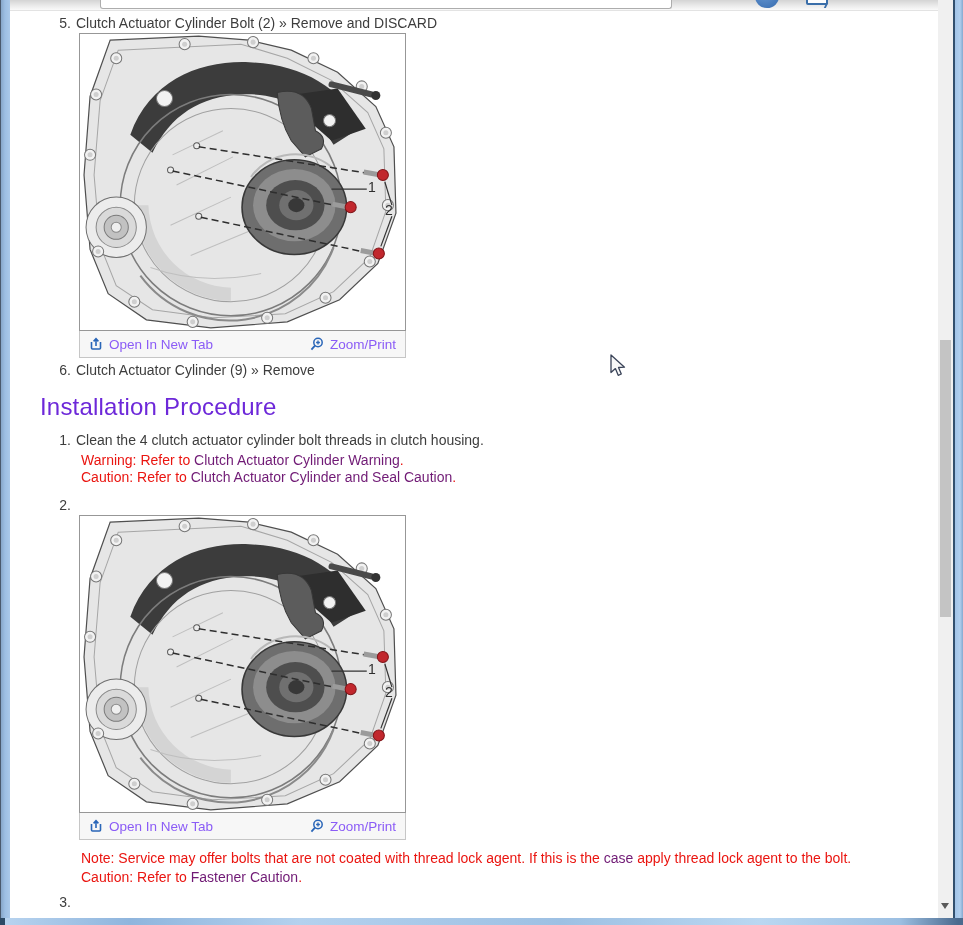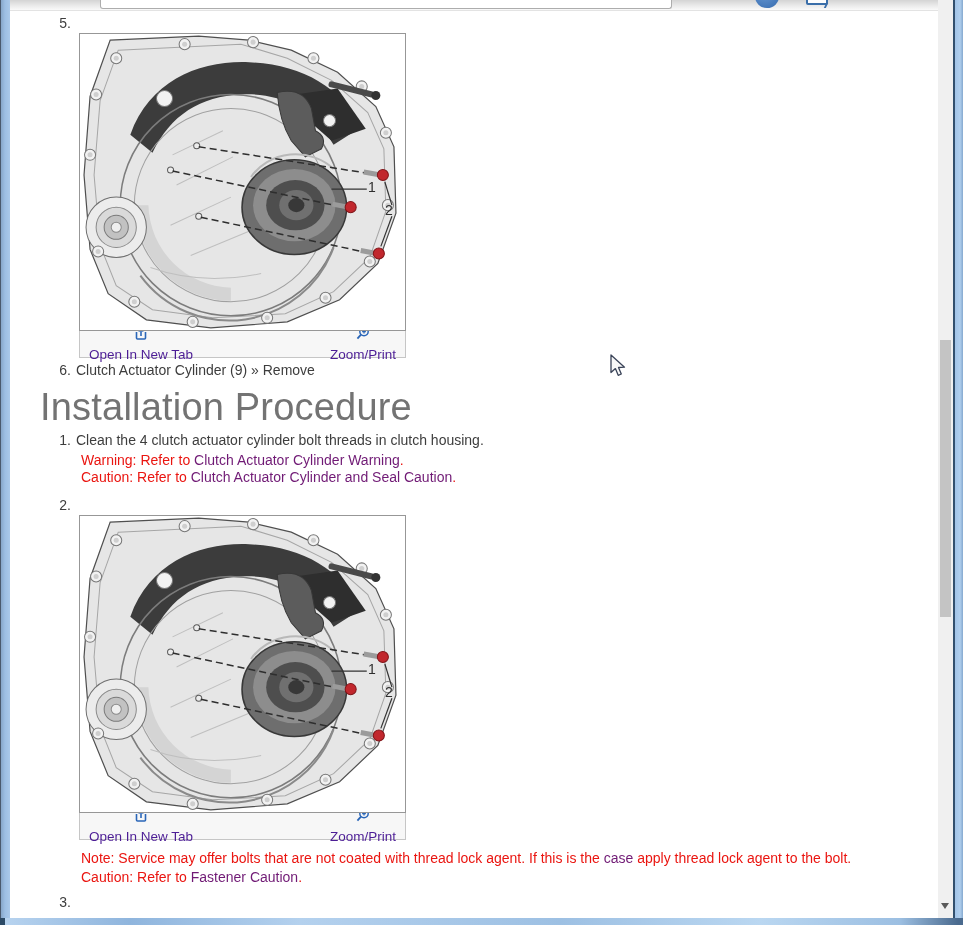--- a/index.html
+++ b/index.html
@@ -198,6 +198,7 @@
 
   <div class="step-row step5">
     <span class="num">5.</span>
+    <span>Clutch Actuator Cylinder Bolt (2) » Remove and DISCARD</span>
   </div>
 
   <div class="figure">

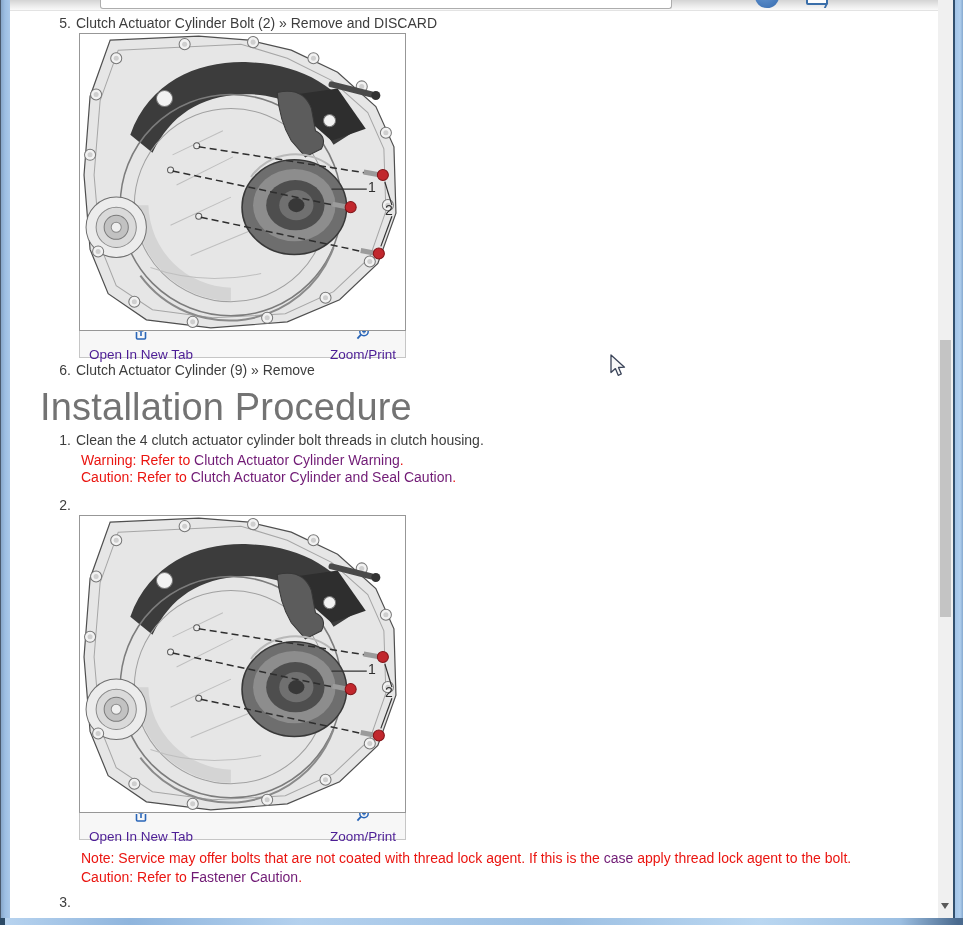--- a/index.html
+++ b/index.html
@@ -64,8 +64,8 @@
   .figure-bar { display:flex; justify-content:space-between; align-items:center;
     height:27px; border:1px solid #c6c6c6; border-top:none; background:#f7f7f7;
     padding:0 9px; font-size:13.5px; }
-  .bar-link { display:flex; align-items:center; gap:6px; color:#4c1d95;
-    text-decoration:none; cursor:pointer;flex-direction:column; }
+  .bar-link { display:flex; align-items:center; gap:6px; color:#8b5cf6;
+    text-decoration:none; cursor:pointer; }
   .bar-link svg { display:block; }
 
   

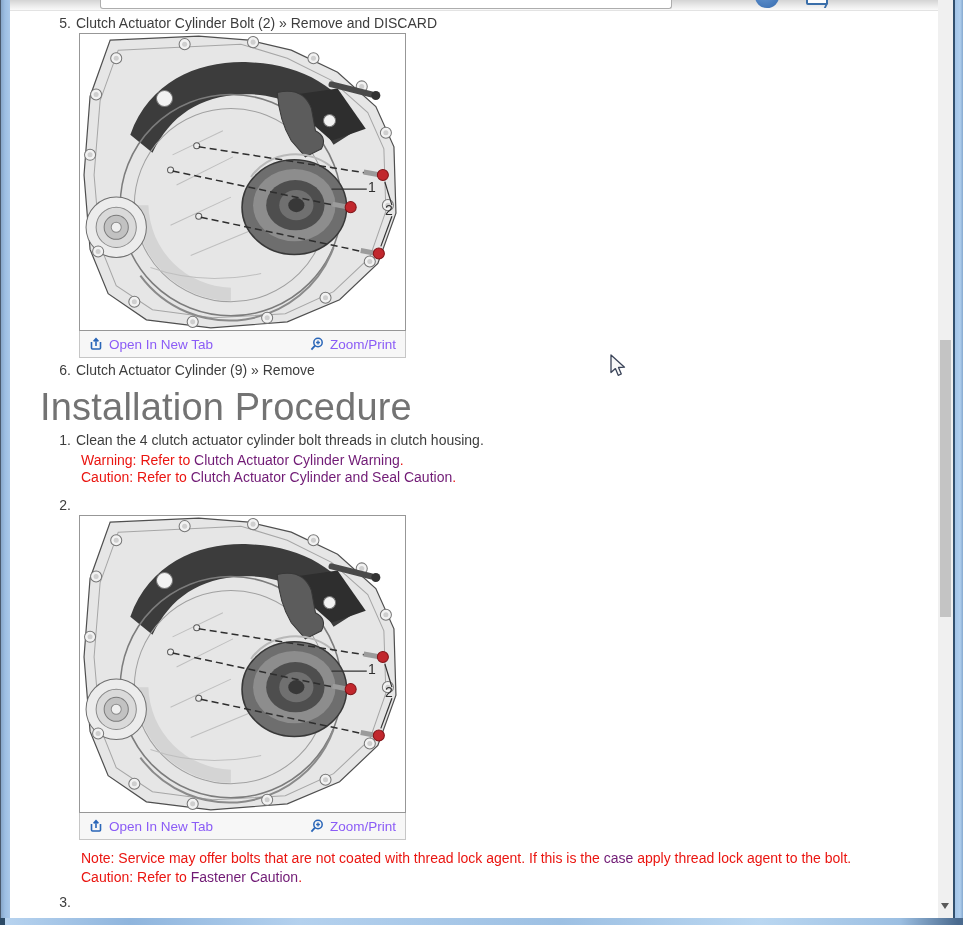--- a/index.html
+++ b/index.html
@@ -41,7 +41,7 @@
   .step2 { margin-top:11px; }
   .step3 { margin-top:8px; }
 
-  h1.proc-heading { font-size:38px; font-weight:300; color:#737373; line-height:36px;
+  h1.proc-heading { font-size:24px; font-weight:300; color:#6d28d9; line-height:36px;
     margin:10px 0 0 30px; letter-spacing:.2px; }
 
   

